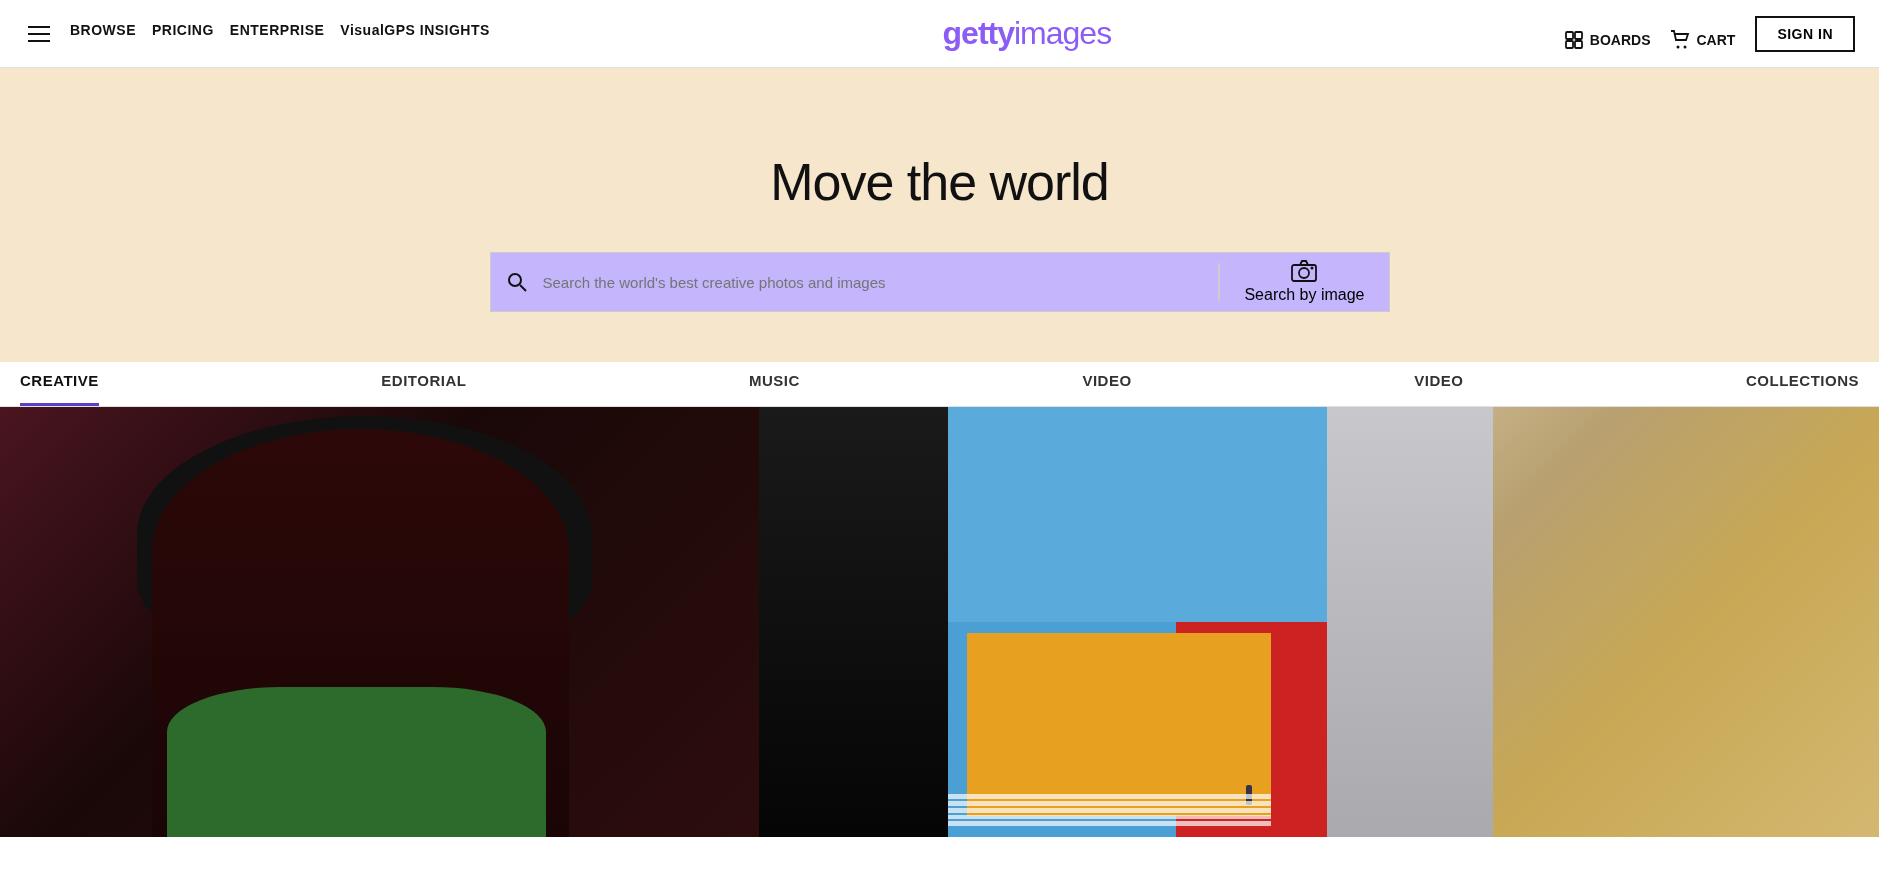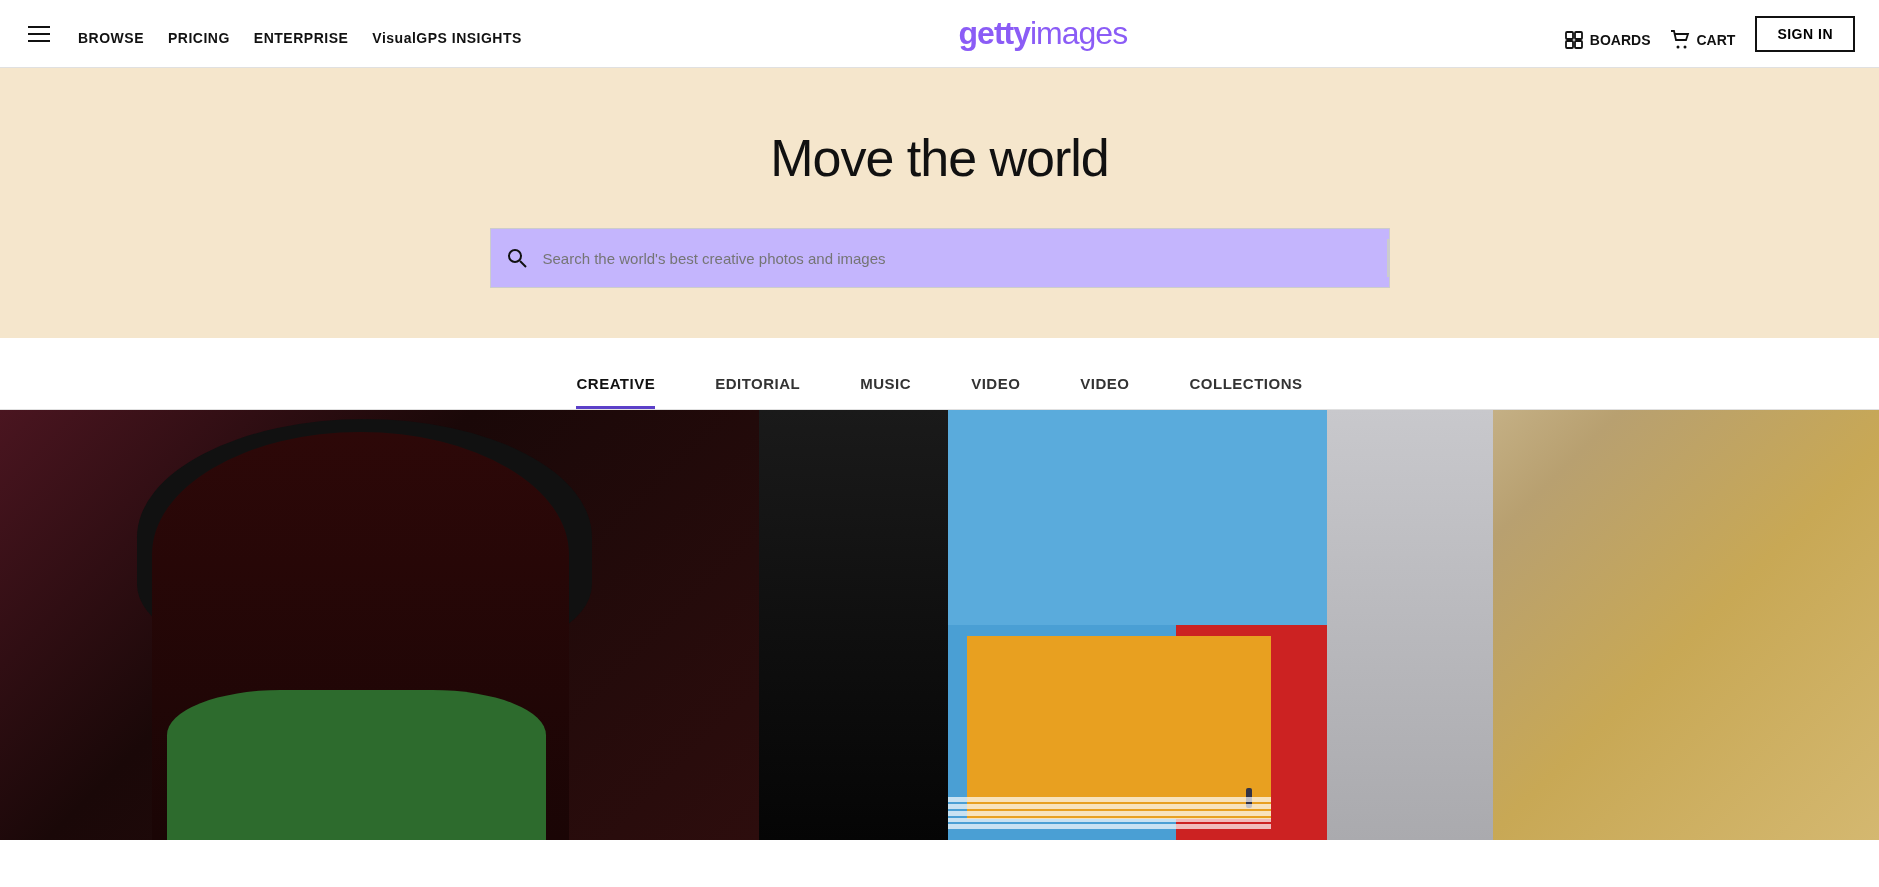--- a/index.html
+++ b/index.html
@@ -16,8 +16,8 @@
     }
     .nav-left {
       display: flex;
-      align-items: flex-end;
-      gap: 24px;
+      align-items: flex-start;
+      gap: 16px;
     }
     .hamburger {
       display: flex;

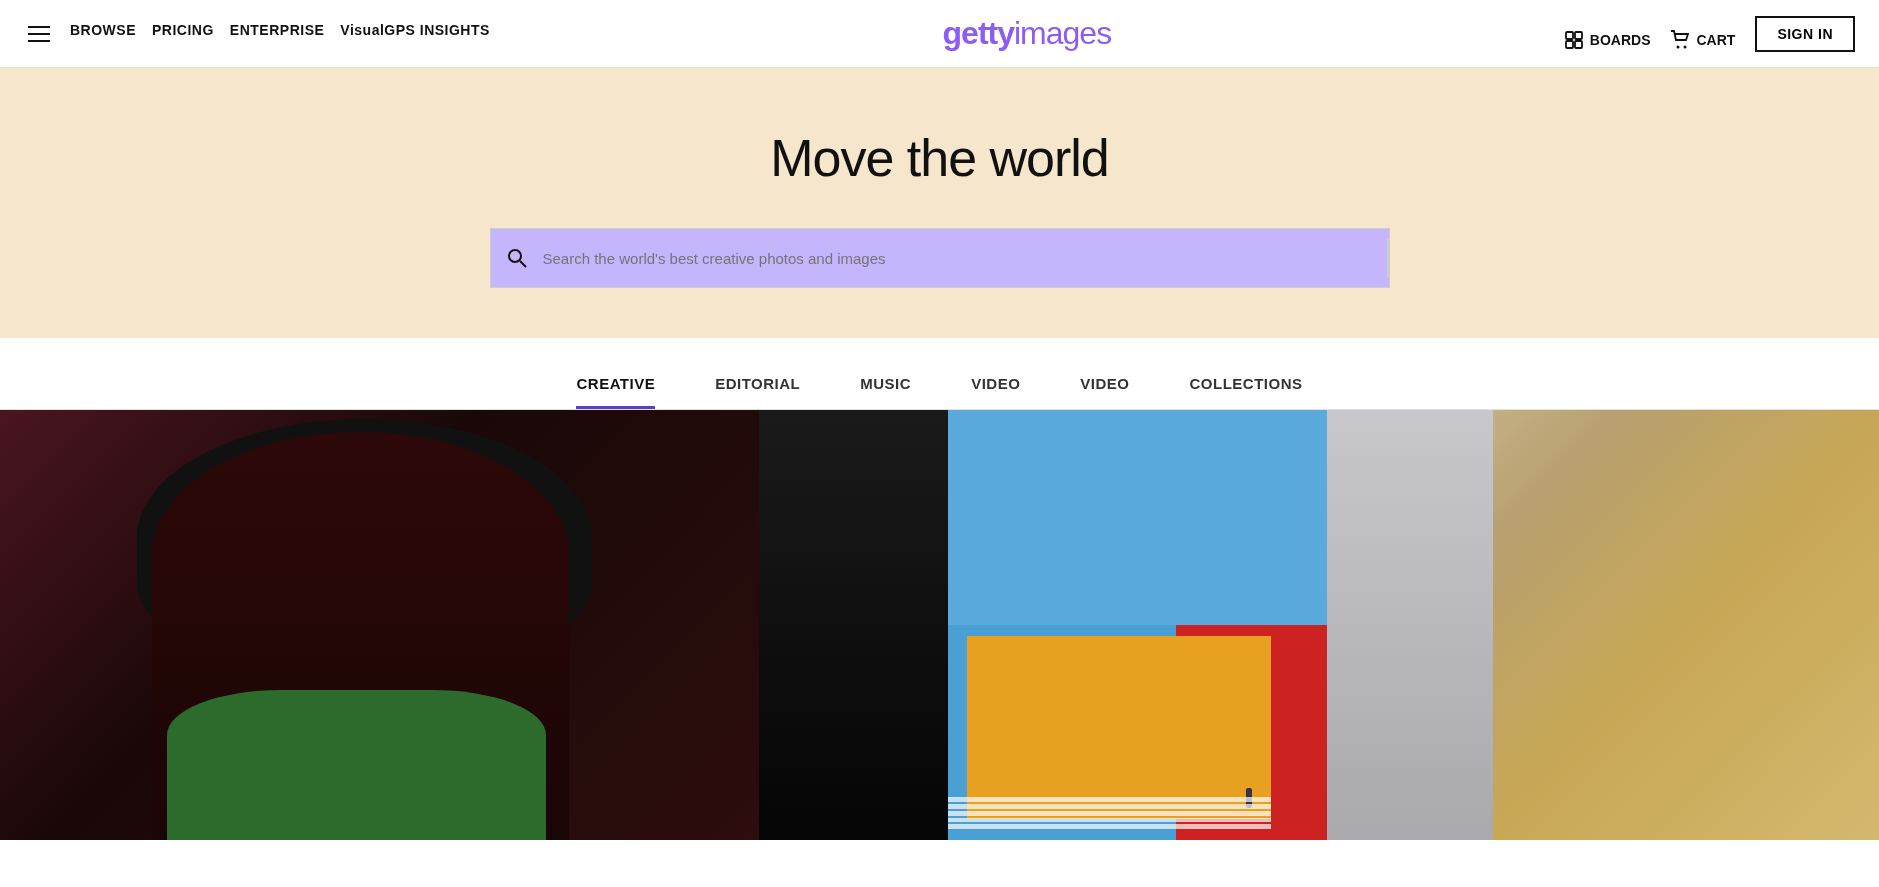--- a/index.html
+++ b/index.html
@@ -98,6 +98,7 @@
       color: #111;
       margin-bottom: 40px;
       letter-spacing: -1px;
+      margin-top: 24px;
     }
     .search-bar {
       display: flex;

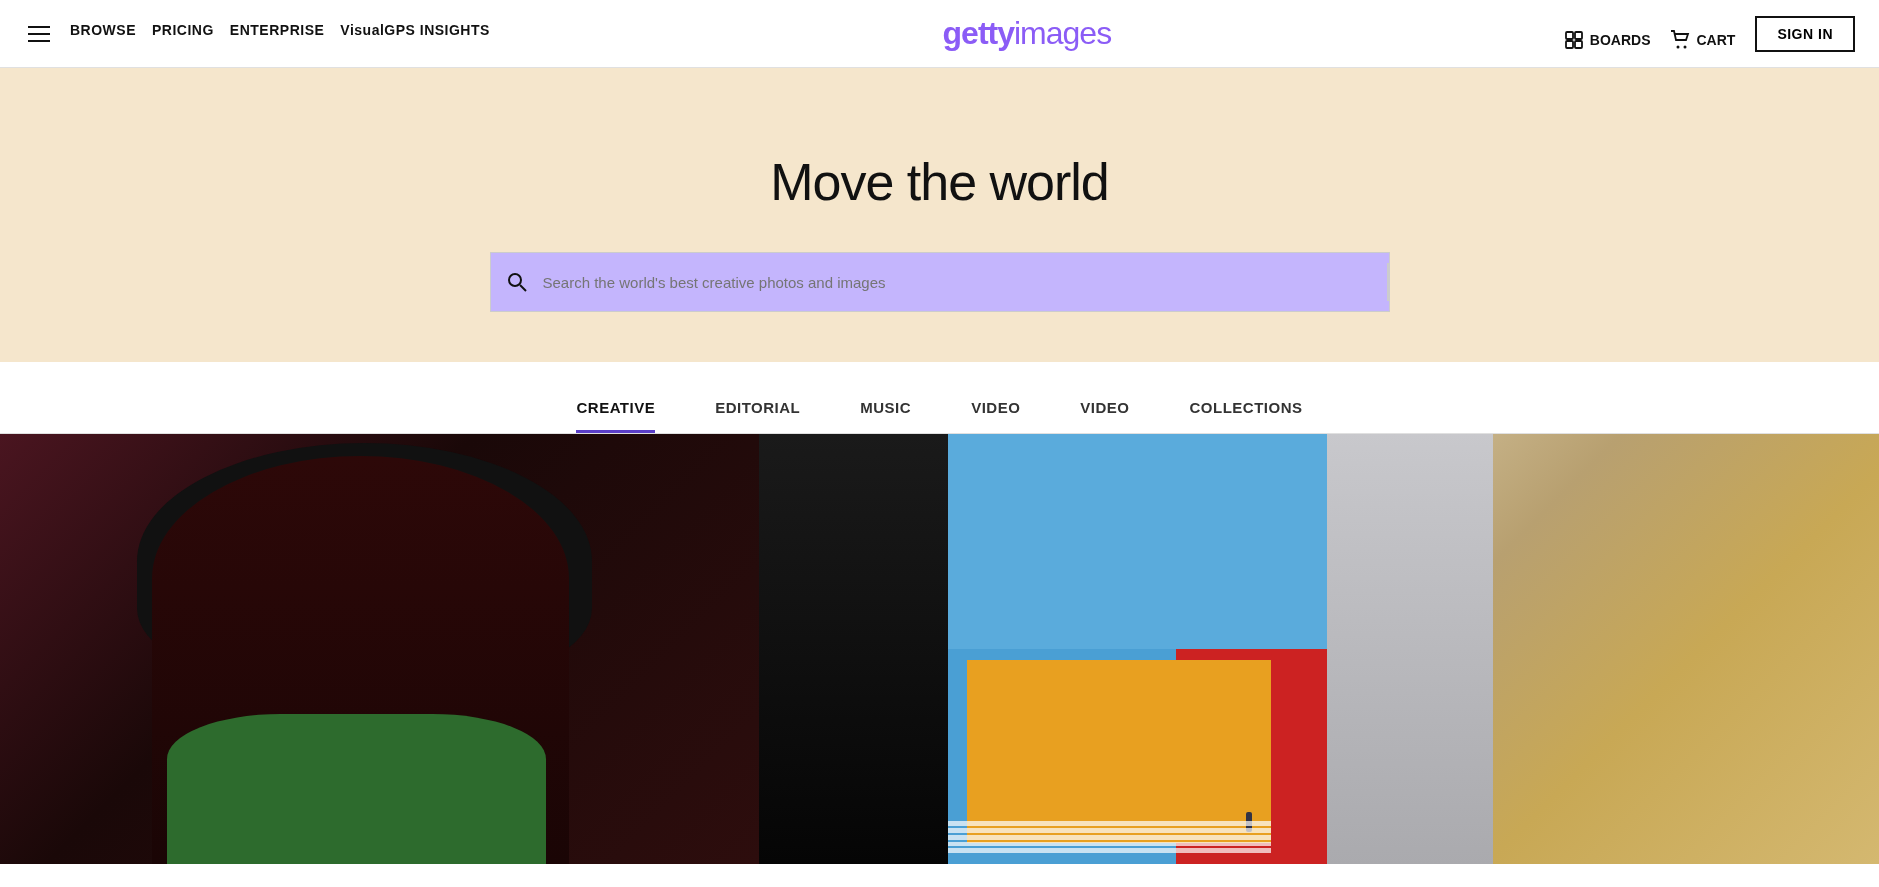--- a/index.html
+++ b/index.html
@@ -403,6 +403,15 @@
     <input class="search-input" type="text" placeholder="Search the world's best creative photos and images" style="">
     <div class="search-divider"></div>
     <div class="search-divider2"></div>
+    <div class="search-by-image">
+      <svg width="26" height="22" viewBox="0 0 26 22" fill="none" stroke="#111" stroke-width="1.8">
+        <rect x="1" y="5" width="24" height="16" rx="2"></rect>
+        <circle cx="13" cy="13" r="5"></circle>
+        <path d="M9 5l2-4h4l2 4"></path>
+        <circle cx="21" cy="8" r="1.5" fill="#111" stroke="none"></circle>
+      </svg>
+      <span>Search by image</span>
+    </div>
   </div>
 </section>
 

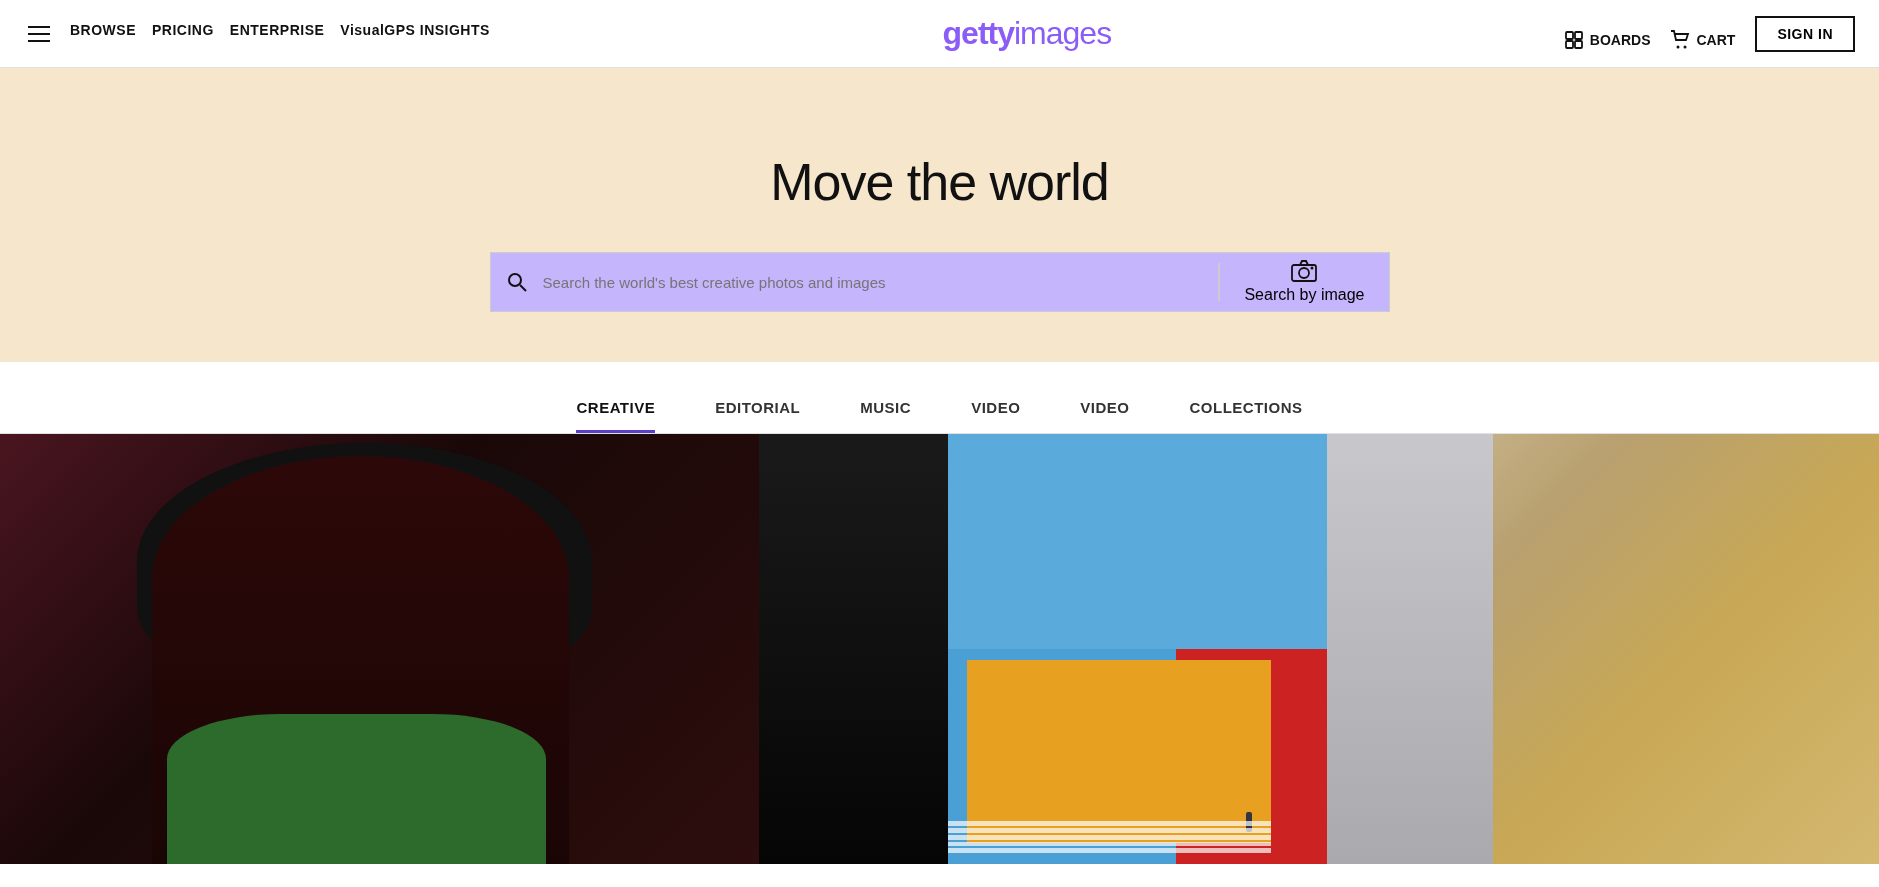--- a/index.html
+++ b/index.html
@@ -161,12 +161,12 @@
     
     .tabs {
       display: flex;
-      justify-content: center;
+      justify-content: space-between;
       gap: 60px;
       padding: 0 20px;
       border-bottom: 1px solid #e0e0e0;
       background: #fff;
-      height: 72px;
+      height: 45px;
       align-items: flex-end;
     }
     .tab {

